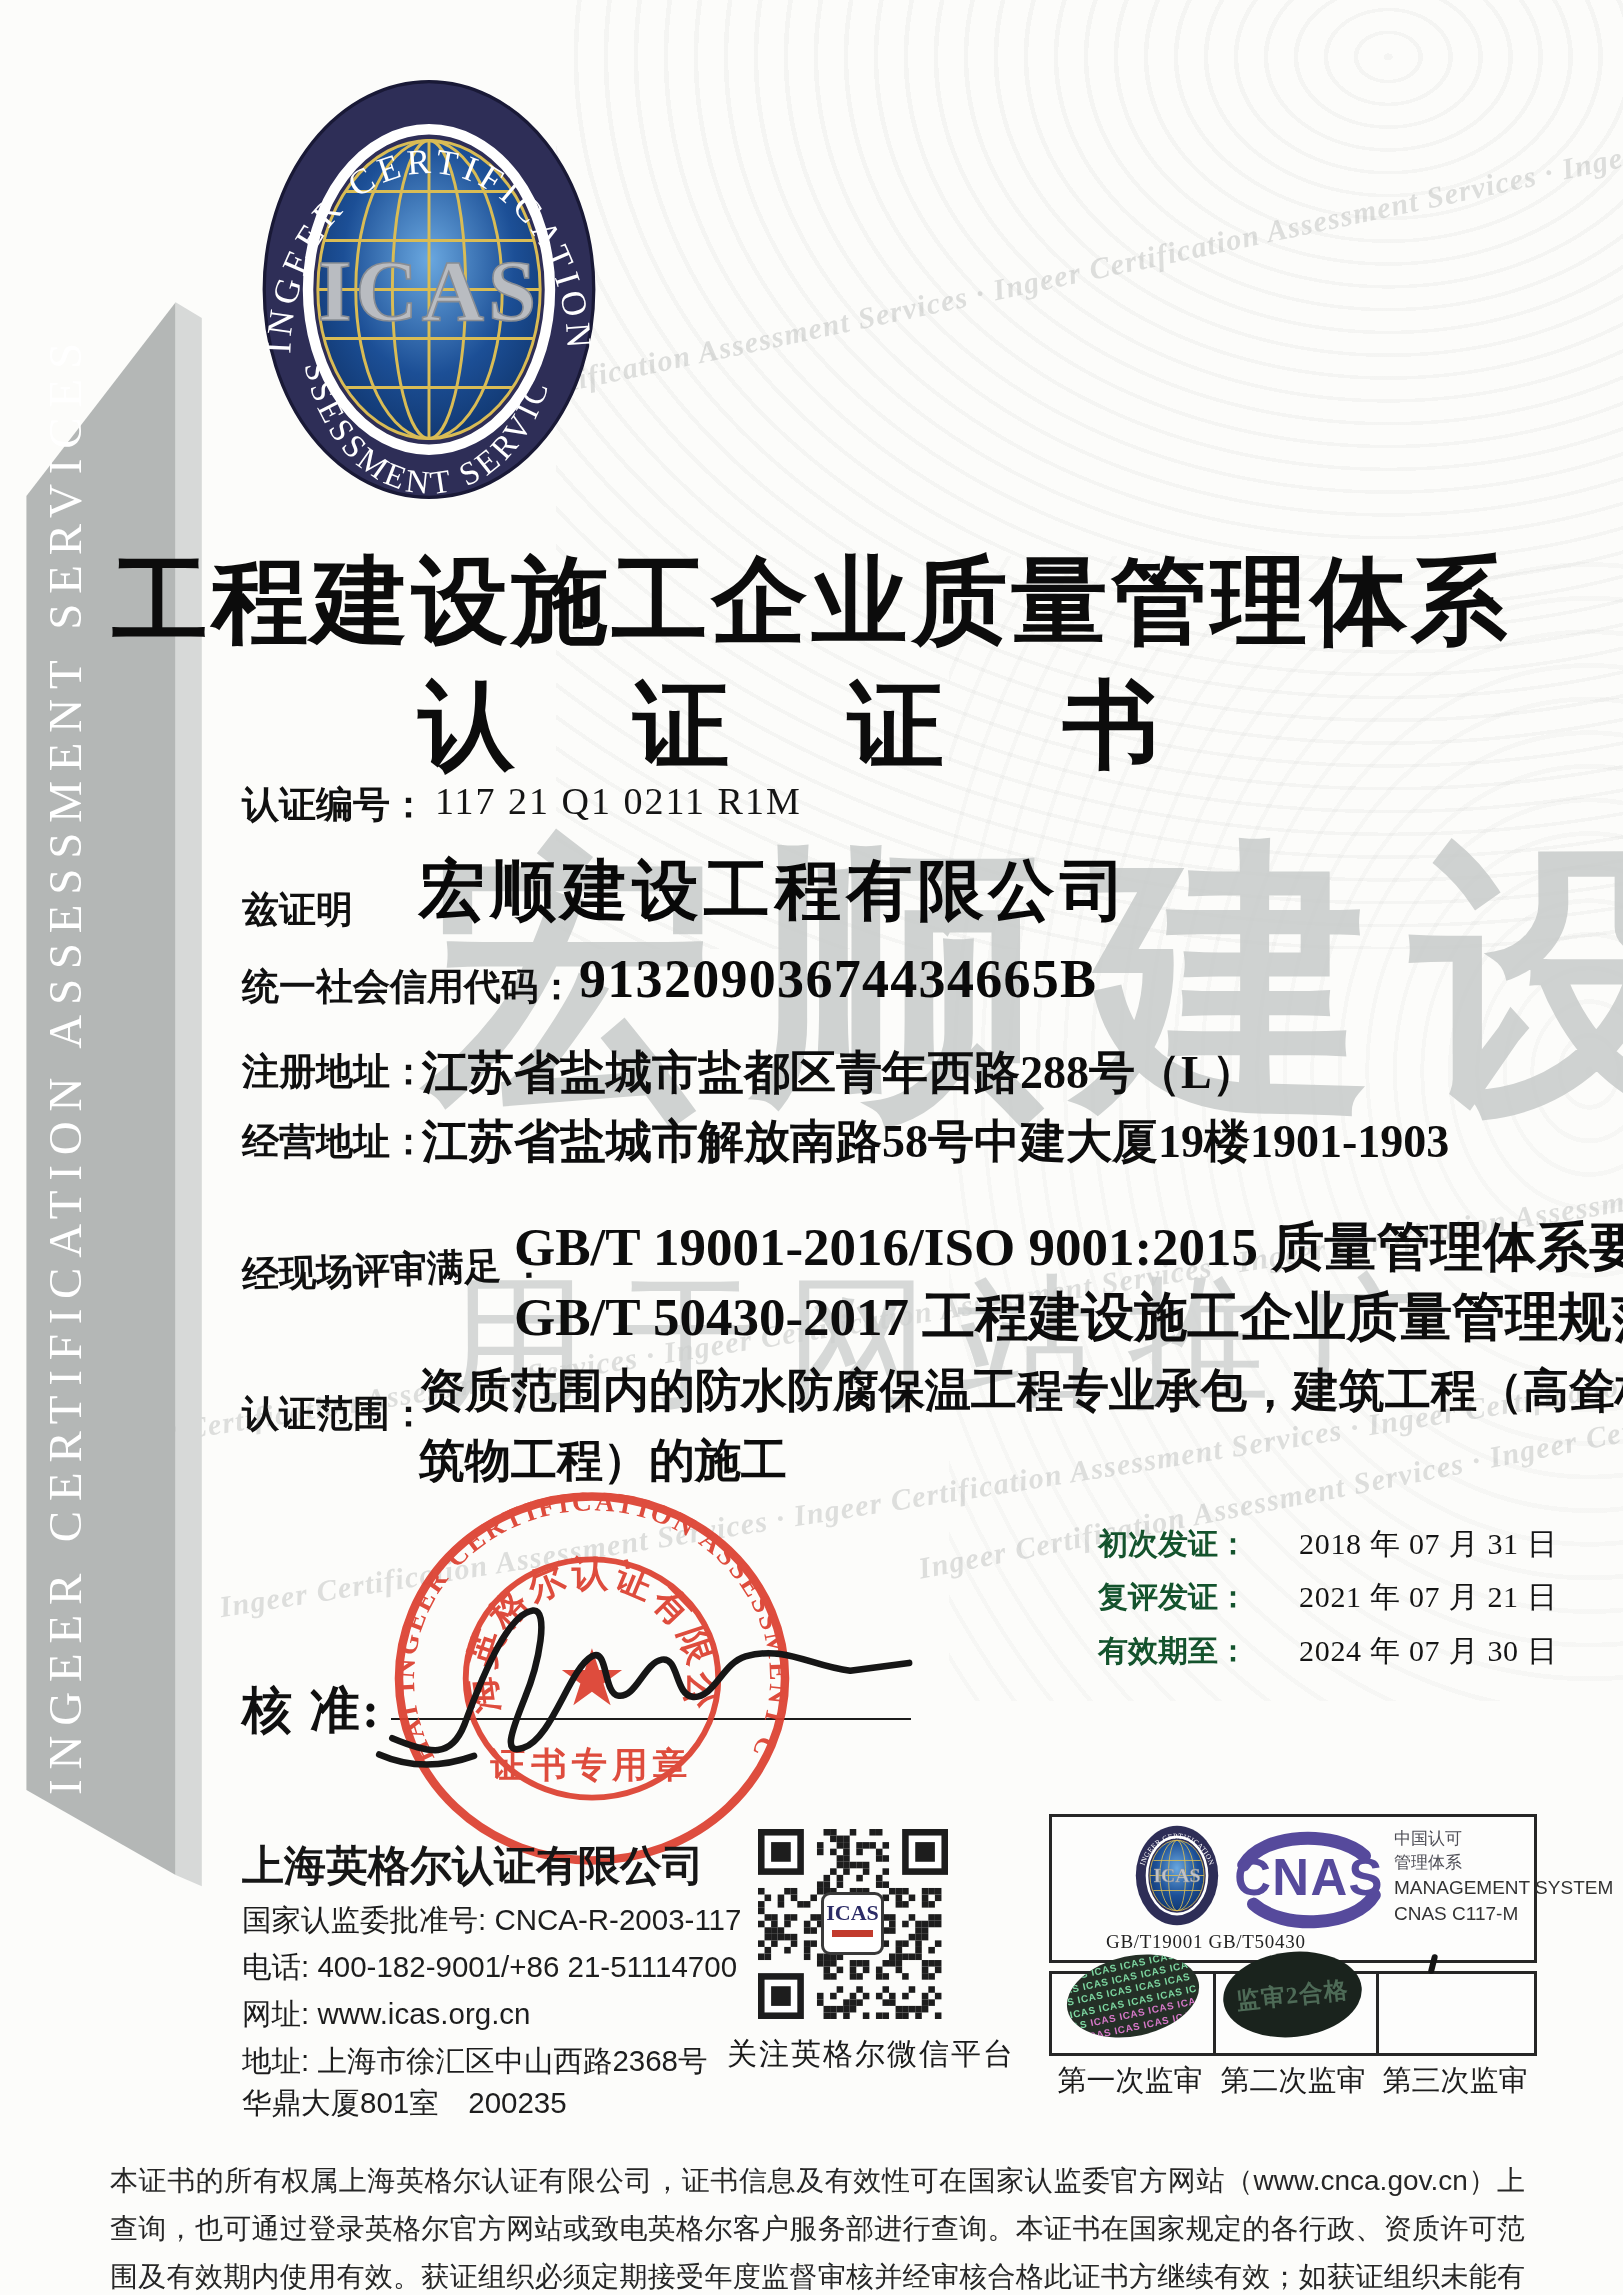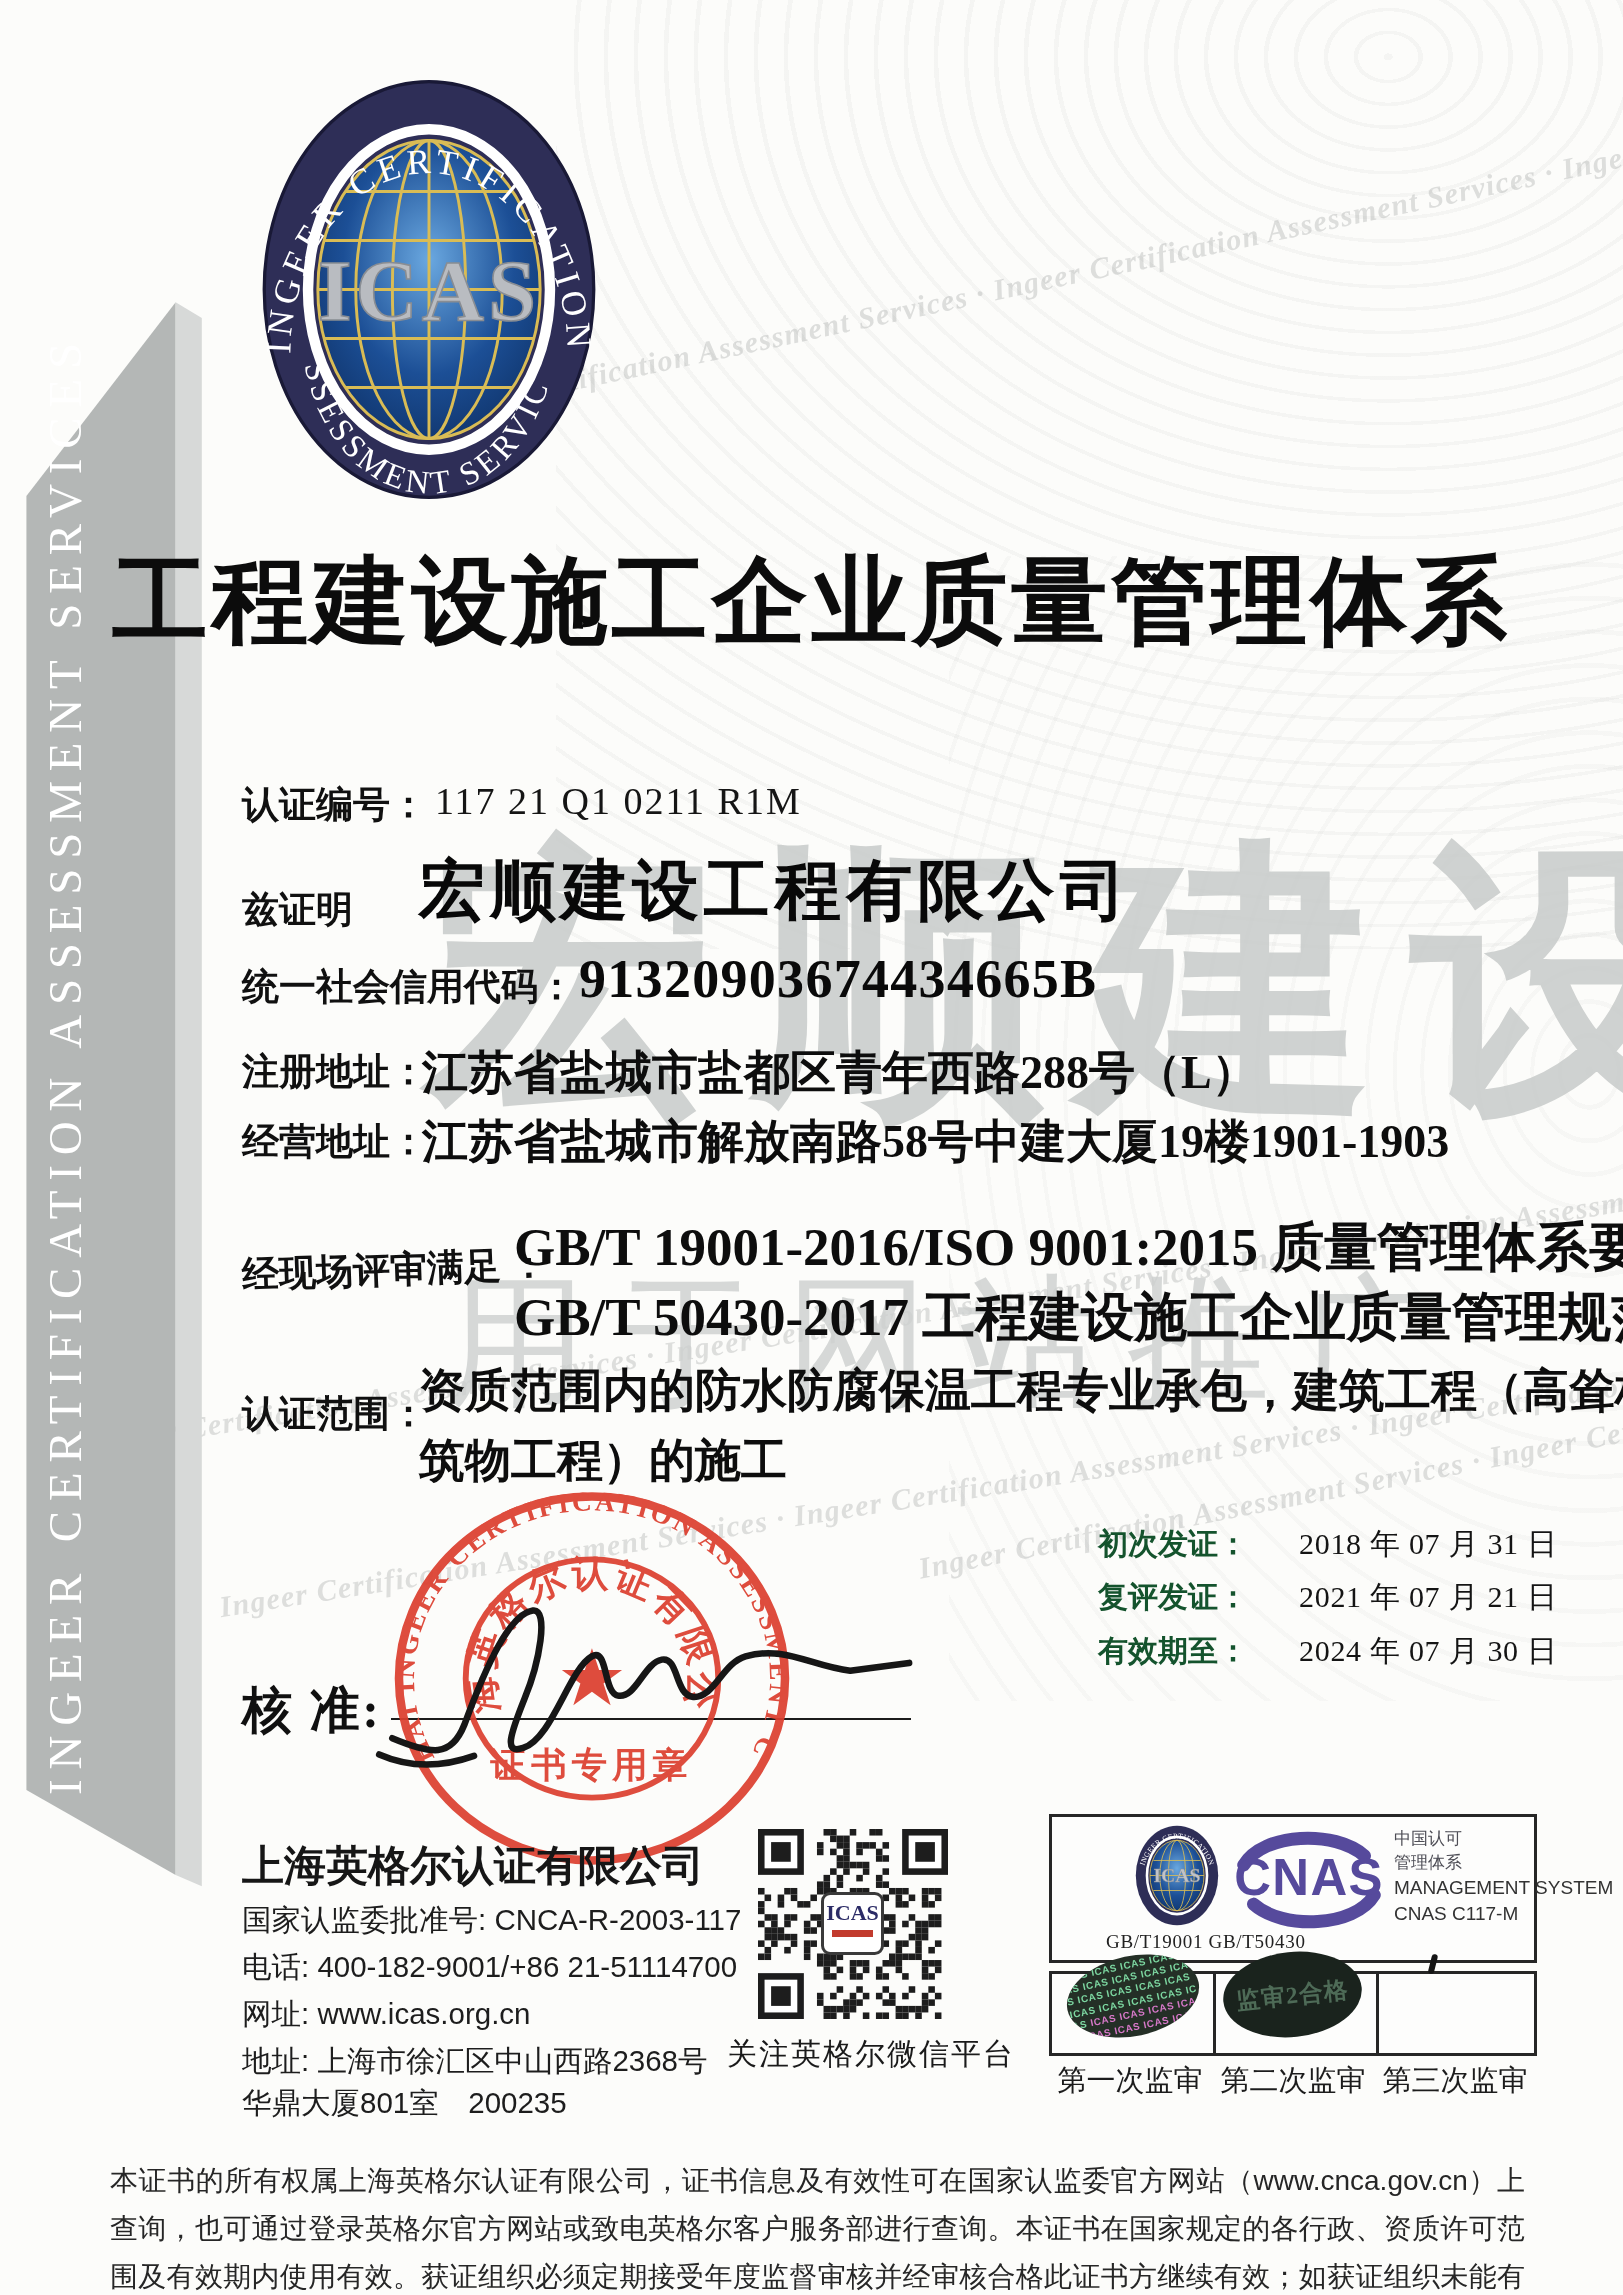--- a/index.html
+++ b/index.html
@@ -128,6 +128,7 @@
   </svg>
 
   <div class="abs title1 nowrap">工程建设施工企业质量管理体系</div>
+  <div class="abs title2 nowrap">认 证 证 书</div>
 
   <div class="abs lbl nowrap" style="left:242px;top:780px;">认证编号：</div>
   <div class="abs certno-val nowrap" style="left:435px;top:779px;">117 21 Q1 0211 R1M</div>

